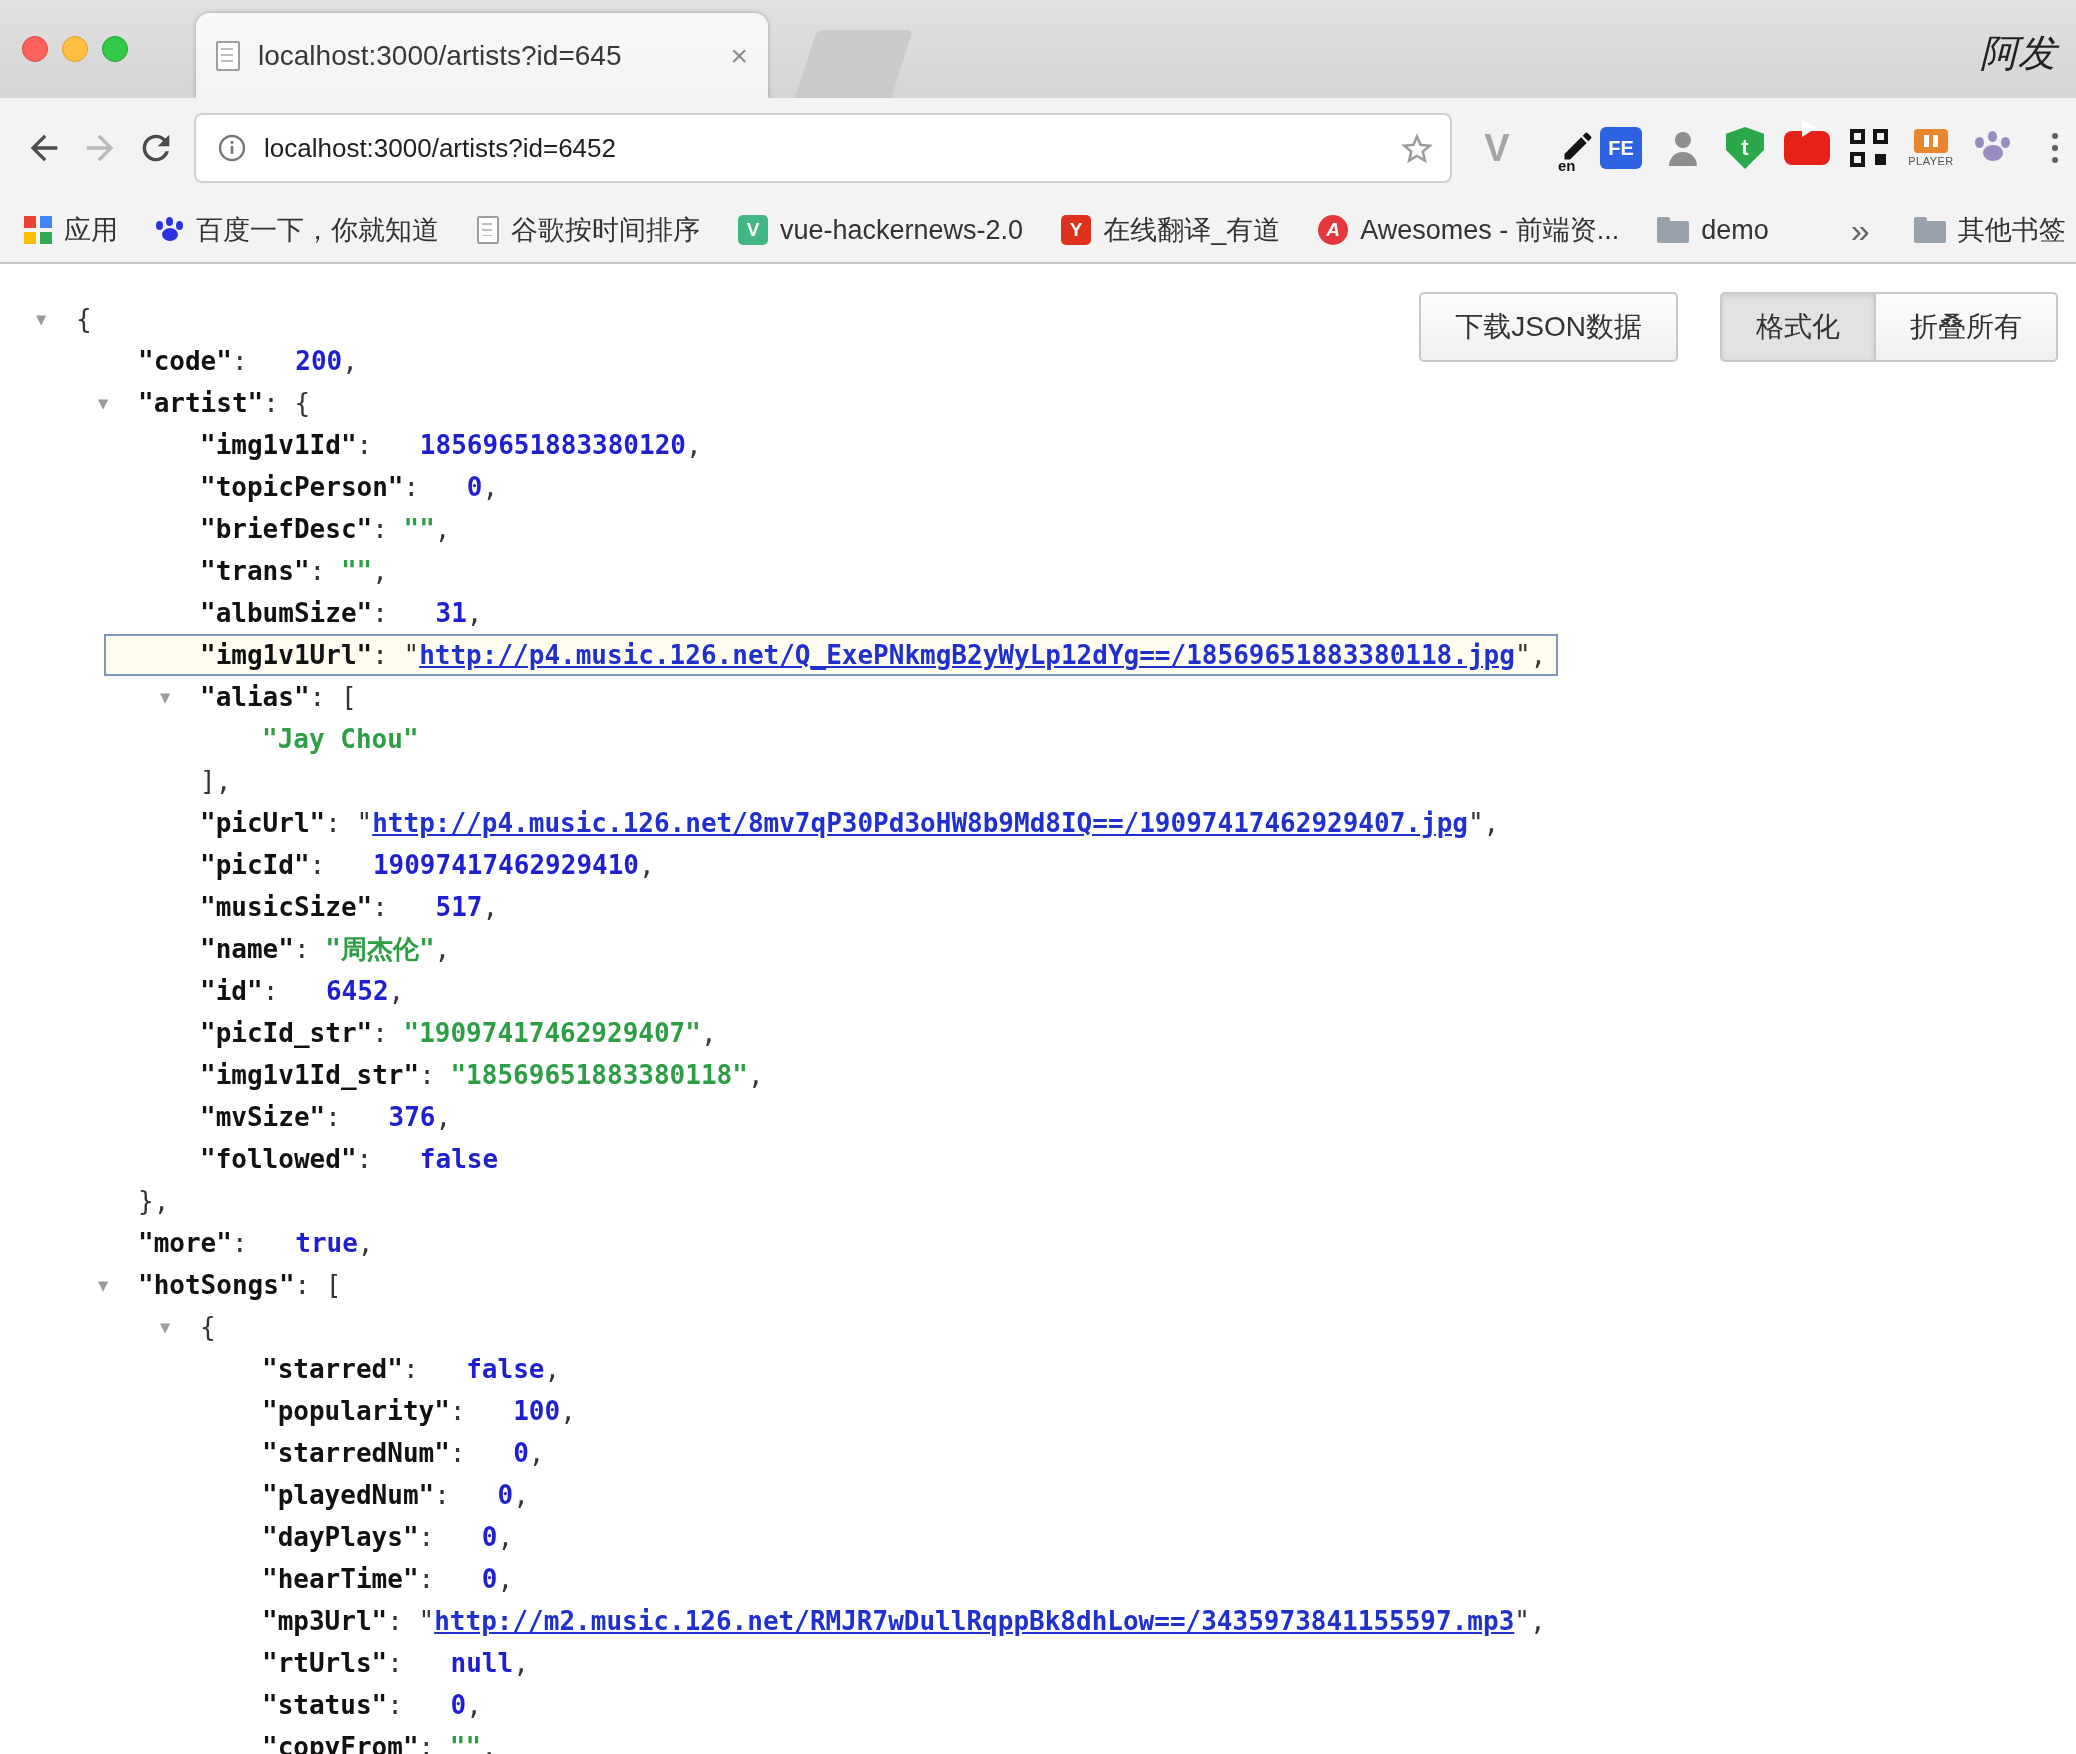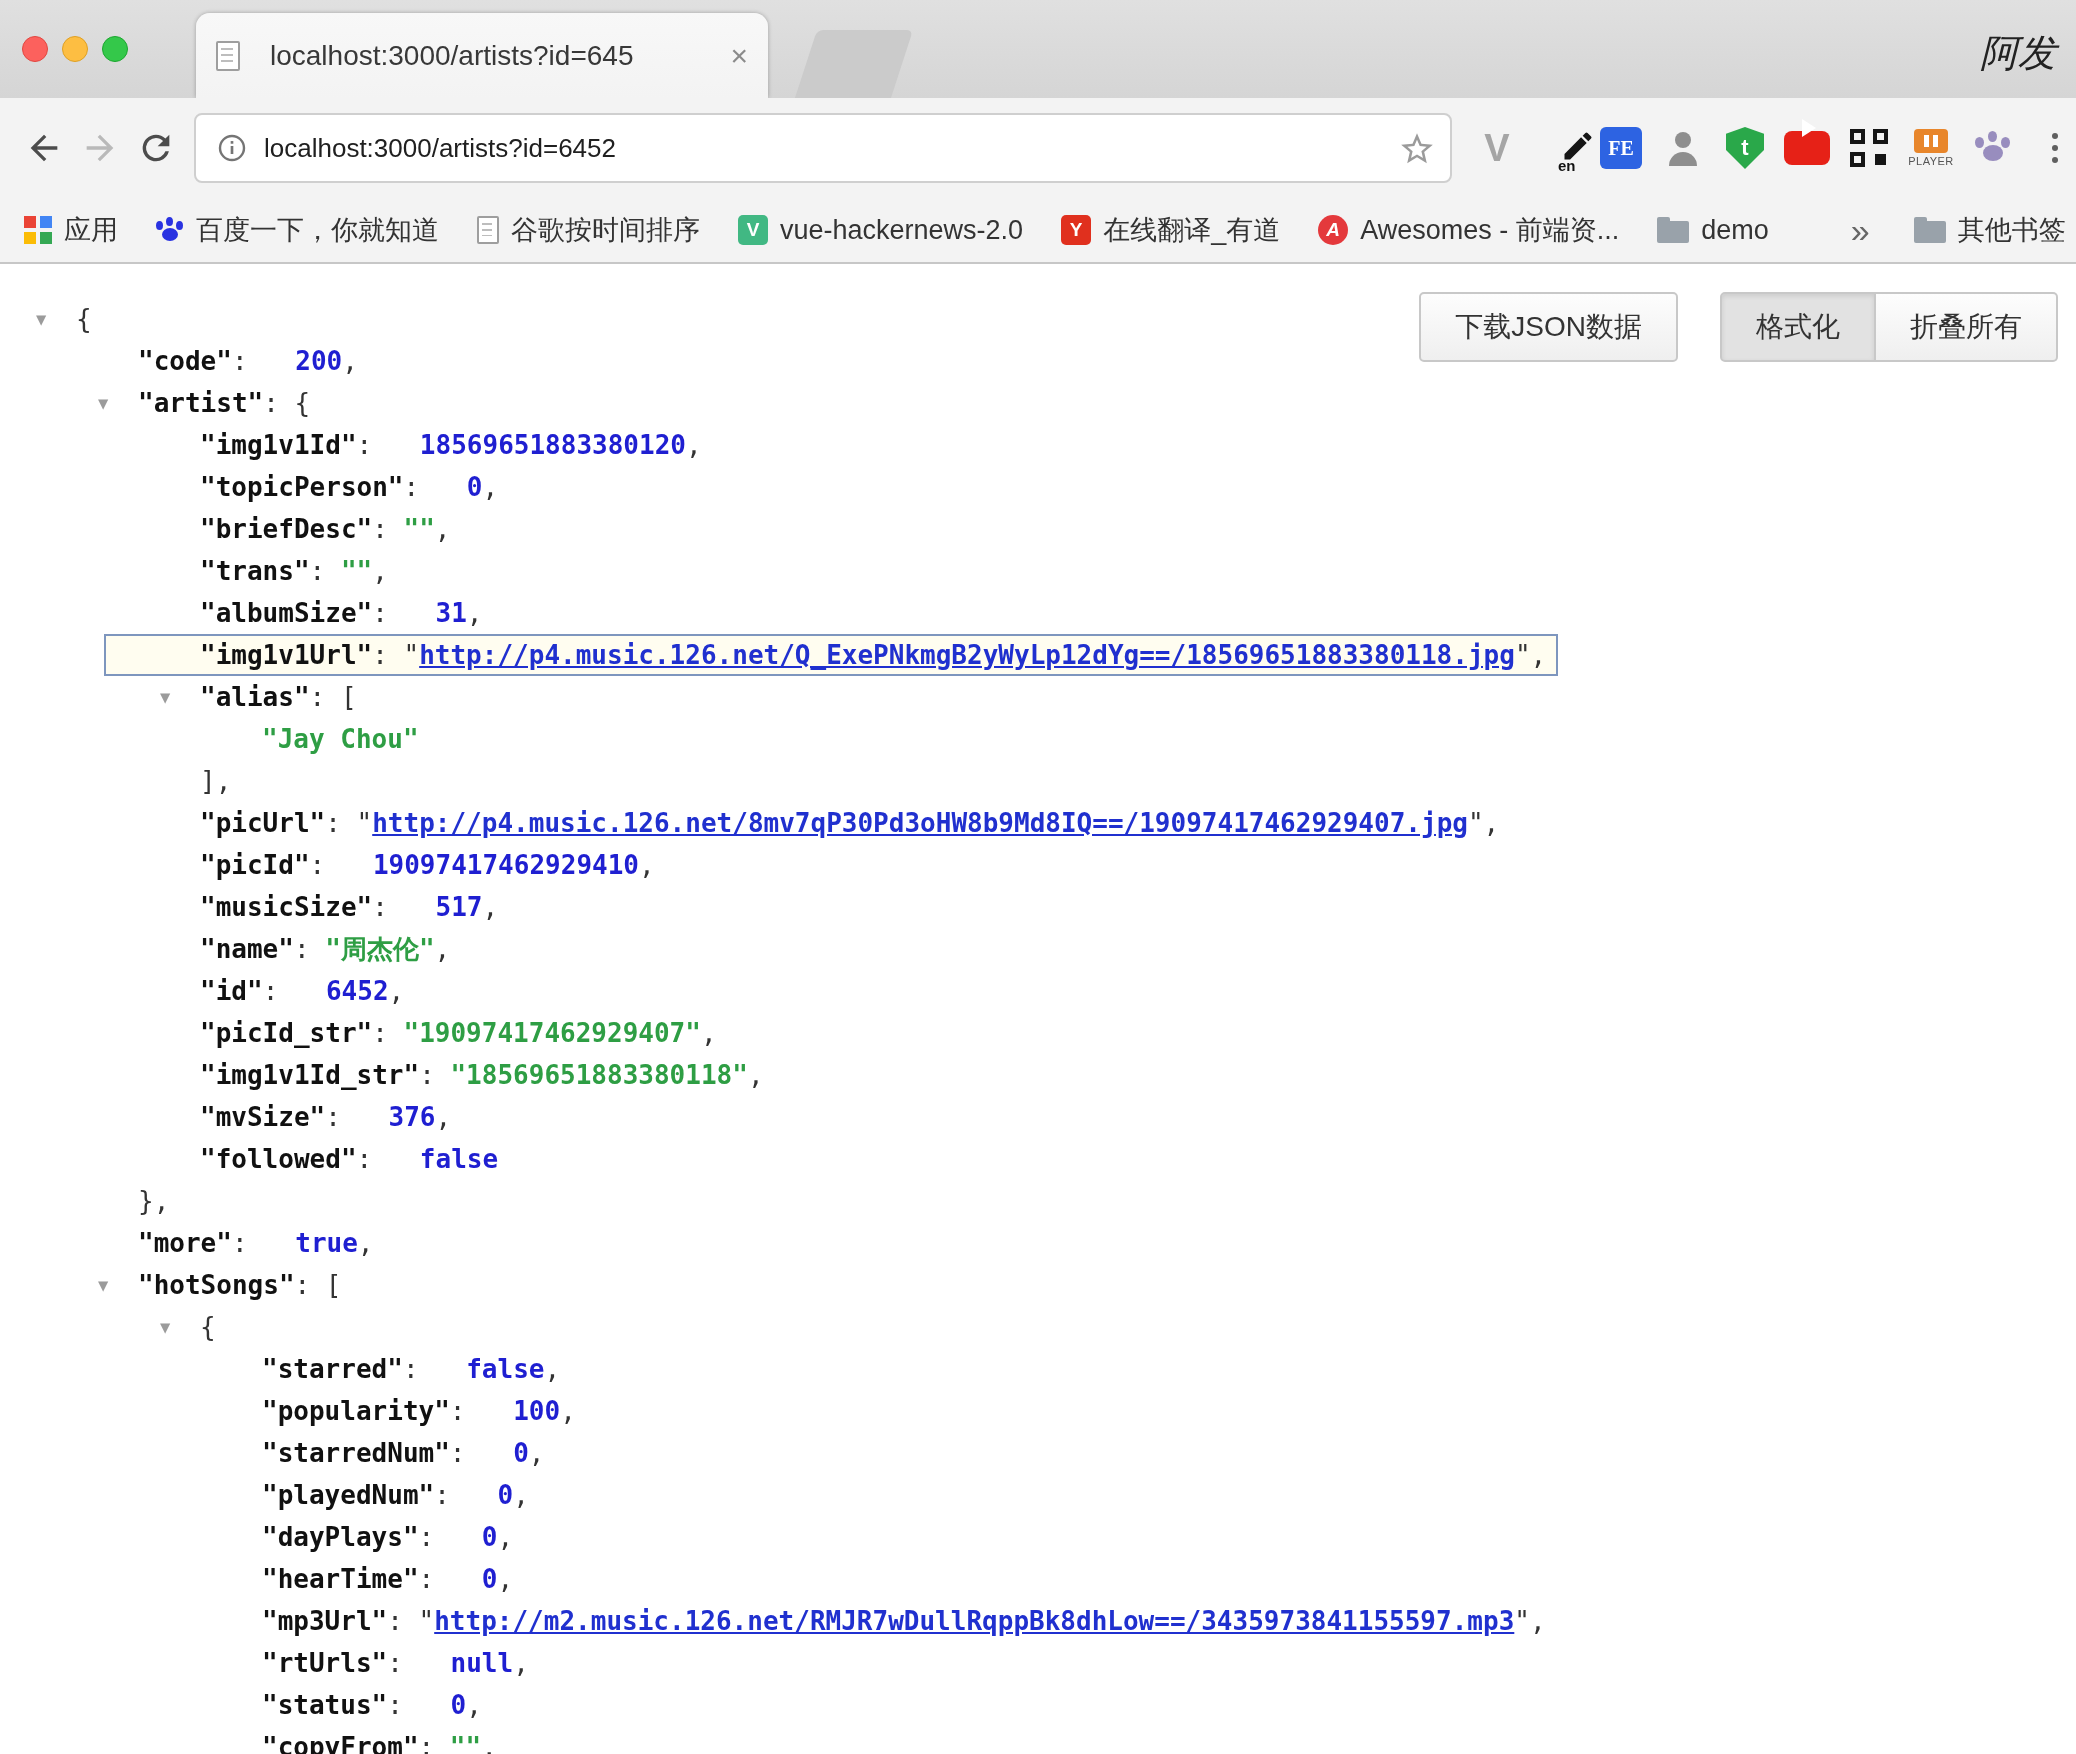--- a/index.html
+++ b/index.html
@@ -25,7 +25,7 @@
     background:linear-gradient(#F8F8F8,#F3F3F3);
     border-radius:14px 14px 0 0;
     box-shadow:0 0 4px rgba(0,0,0,.28);
-    display:flex; align-items:center; padding:8px 20px; gap:30px;
+    display:flex; align-items:center; padding:8px 20px; gap:18px;
   }
   .page-icon {
     width:24px; height:30px; background:#fff; border:2px solid #9E9E9E;

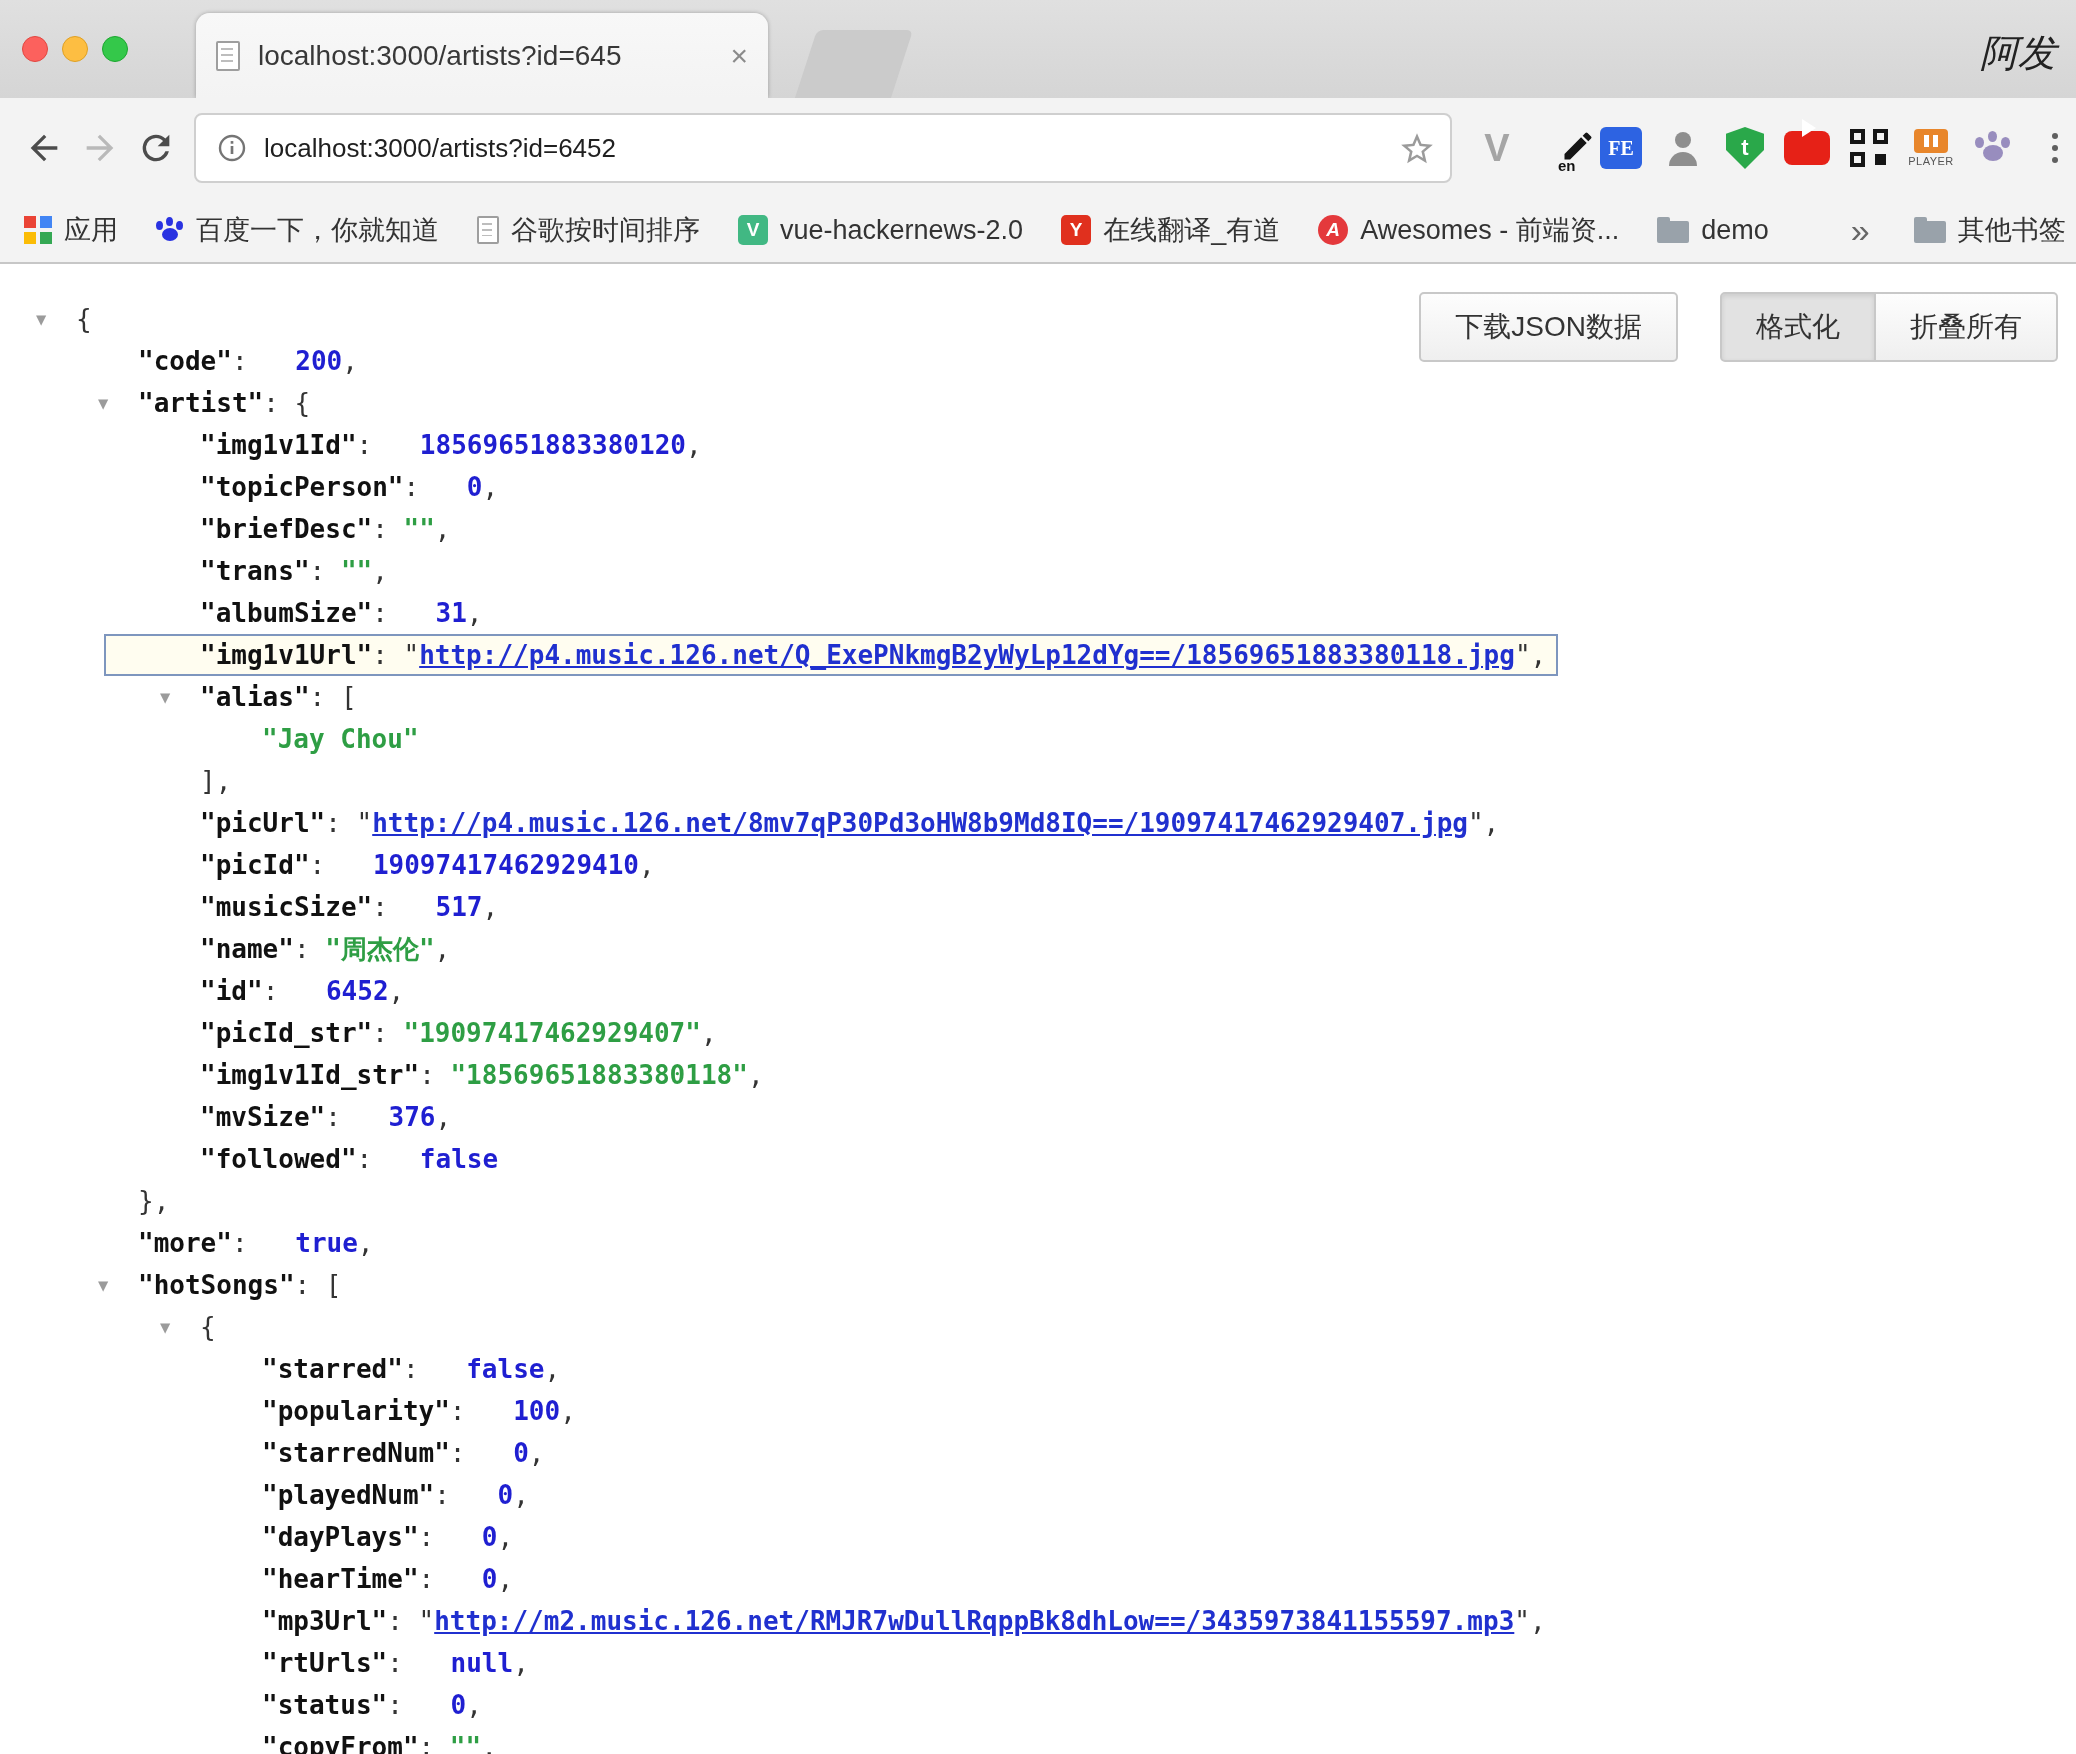--- a/index.html
+++ b/index.html
@@ -70,7 +70,7 @@
   .pen-wrap svg { width:36px; height:36px; }
   .pen-en { position:absolute; left:-2px; bottom:-6px; font-size:15px; color:#111; font-weight:bold; }
   .fe-box { width:42px; height:42px; border-radius:6px; background:#2D63E2; color:#fff;
-            font-size:20px; font-weight:bold; display:flex; align-items:center; justify-content:center;font-family:Liberation Serif, serif; }
+            font-size:20px; font-weight:bold; display:flex; align-items:center; justify-content:center; }
   .person-ic { position:relative; width:34px; height:36px; }
   .person-ic .head { position:absolute; left:9px; top:2px; width:16px; height:16px; border-radius:50%; background:#8E8E8E; }
   .person-ic .body { position:absolute; left:3px; bottom:0; width:28px; height:14px; border-radius:14px 14px 0 0; background:#8E8E8E; }

